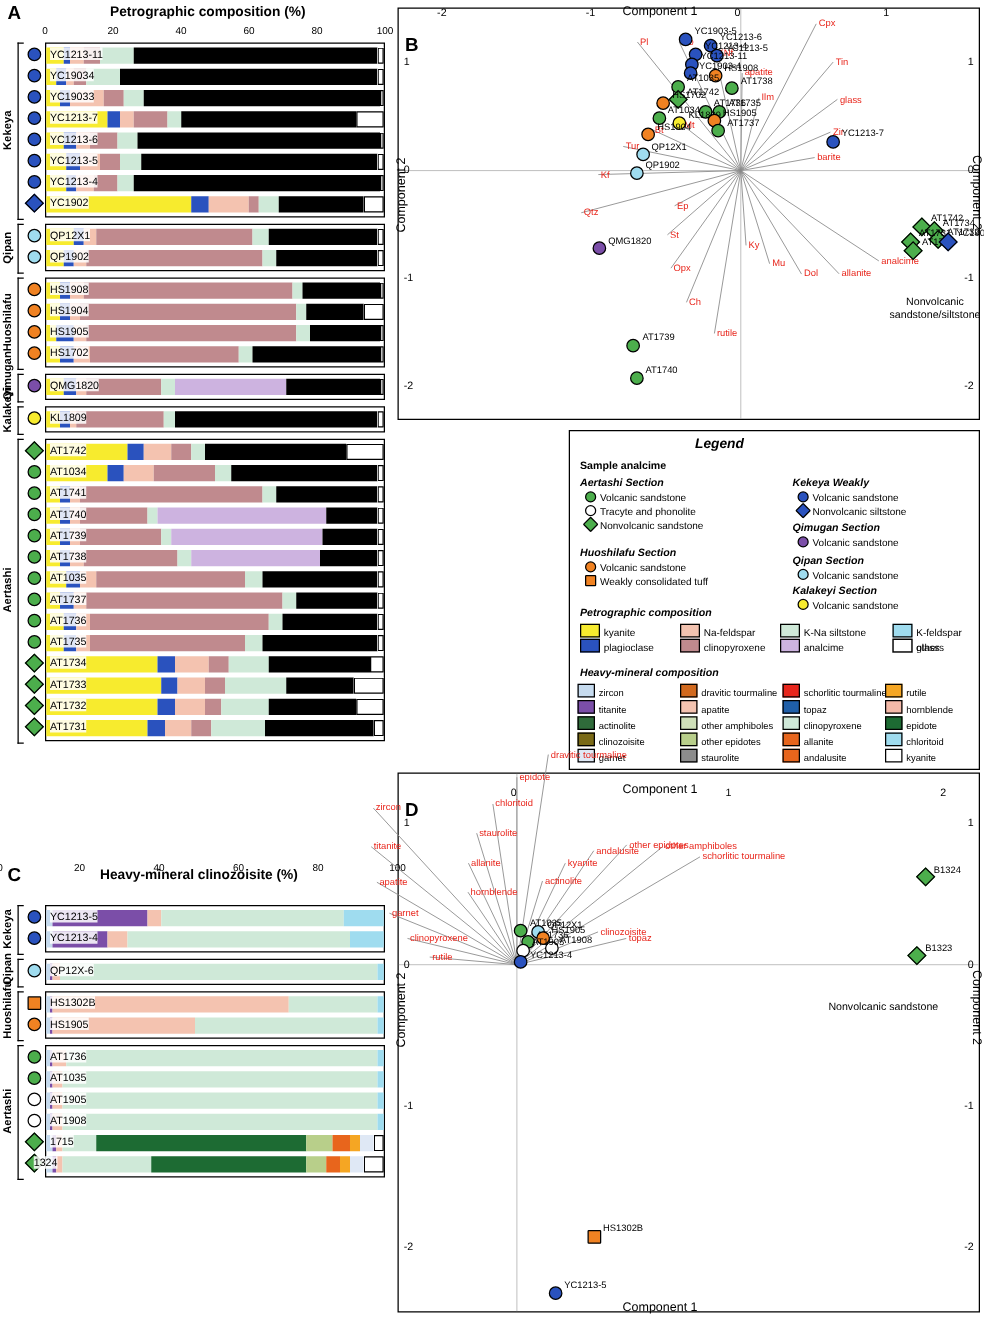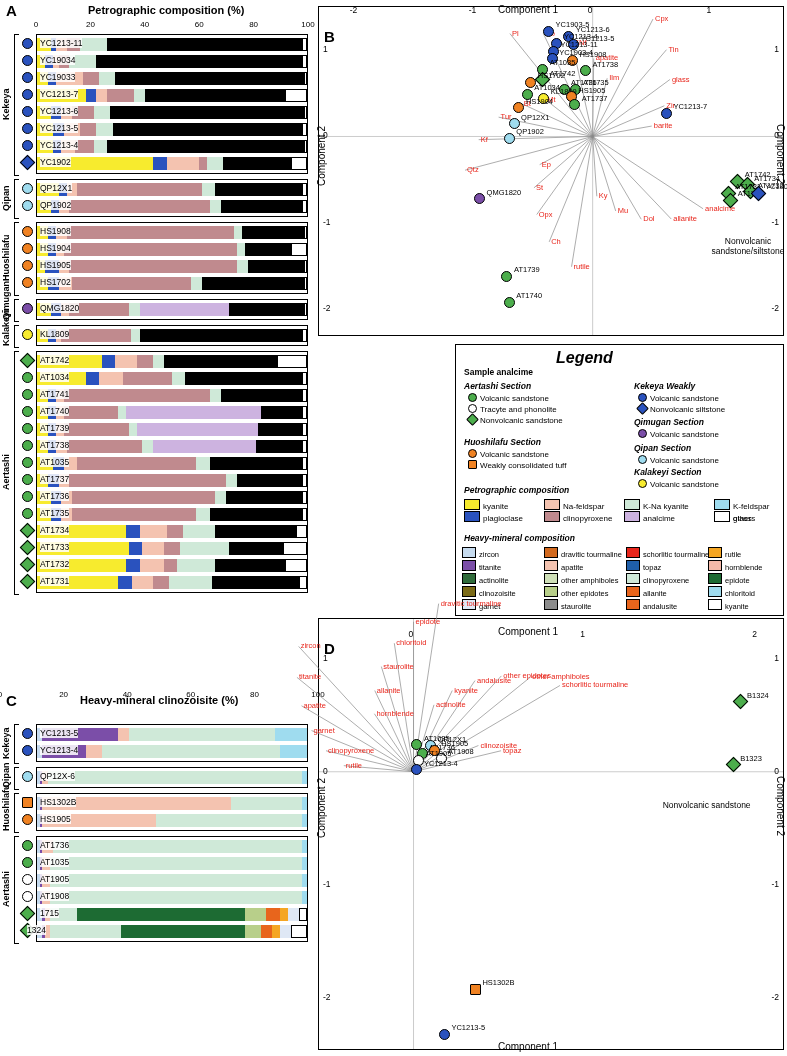--- a/index.html
+++ b/index.html
@@ -36,7 +36,7 @@
   .tickl{position:absolute;font-size:8.5px;}
   
   #legend{position:absolute;left:455px;top:344px;width:329px;height:272px;border:1px solid #000;background:#fff;box-sizing:border-box;}
-  .lg-title{font-size:16px;font-weight:bold;font-style:italic;}
+  .lg-title{font-size:11px;font-weight:bold;font-style:italic;}
   .lg-sec{font-size:8.5px;font-style:italic;font-weight:bold;}
   .lg-item{font-size:8px;}
   .swatch{display:inline-block;width:14px;height:9px;border:1px solid #000;vertical-align:-1px;margin-right:3px;}

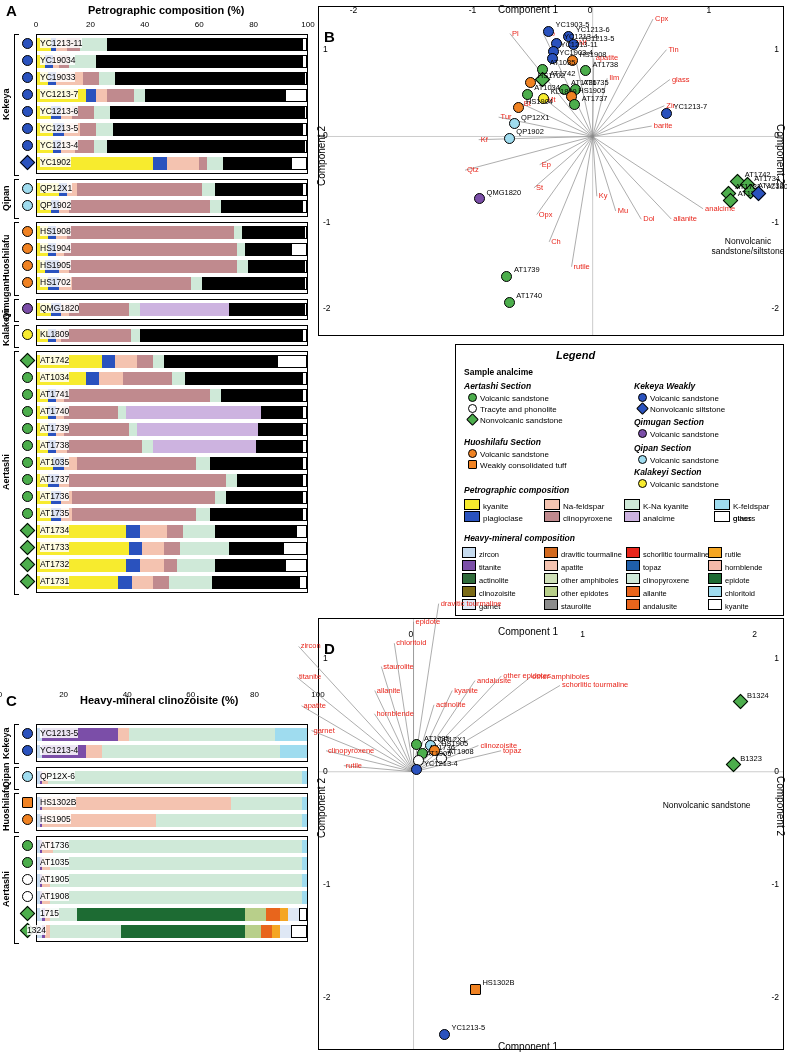--- a/index.html
+++ b/index.html
@@ -807,7 +807,7 @@
   <div id="legend-petro">
       <div class="lg-item" style="position:absolute;left:8px;top:154px;"><span class="swatch" style="background: rgb(247, 235, 46);"></span><span>kyanite</span></div>
       <div class="lg-item" style="position:absolute;left:88px;top:154px;"><span class="swatch" style="background: rgb(244, 195, 176);"></span><span>Na-feldspar</span></div>
-      <div class="lg-item" style="position:absolute;left:168px;top:154px;"><span class="swatch" style="background: rgb(207, 233, 216);"></span><span>K-Na kyanite</span></div>
+      <div class="lg-item" style="position:absolute;left:168px;top:154px;"><span class="swatch" style="background: rgb(207, 233, 216);"></span><span>K-Na siltstone</span></div>
       <div class="lg-item" style="position:absolute;left:258px;top:154px;"><span class="swatch" style="background: rgb(159, 220, 239);"></span><span>K-feldspar</span></div>
       <div class="lg-item" style="position:absolute;left:8px;top:166px;"><span class="swatch" style="background: rgb(42, 82, 190);"></span><span>plagioclase</span></div>
       <div class="lg-item" style="position:absolute;left:88px;top:166px;"><span class="swatch" style="background: rgb(192, 138, 142);"></span><span>clinopyroxene</span></div>

